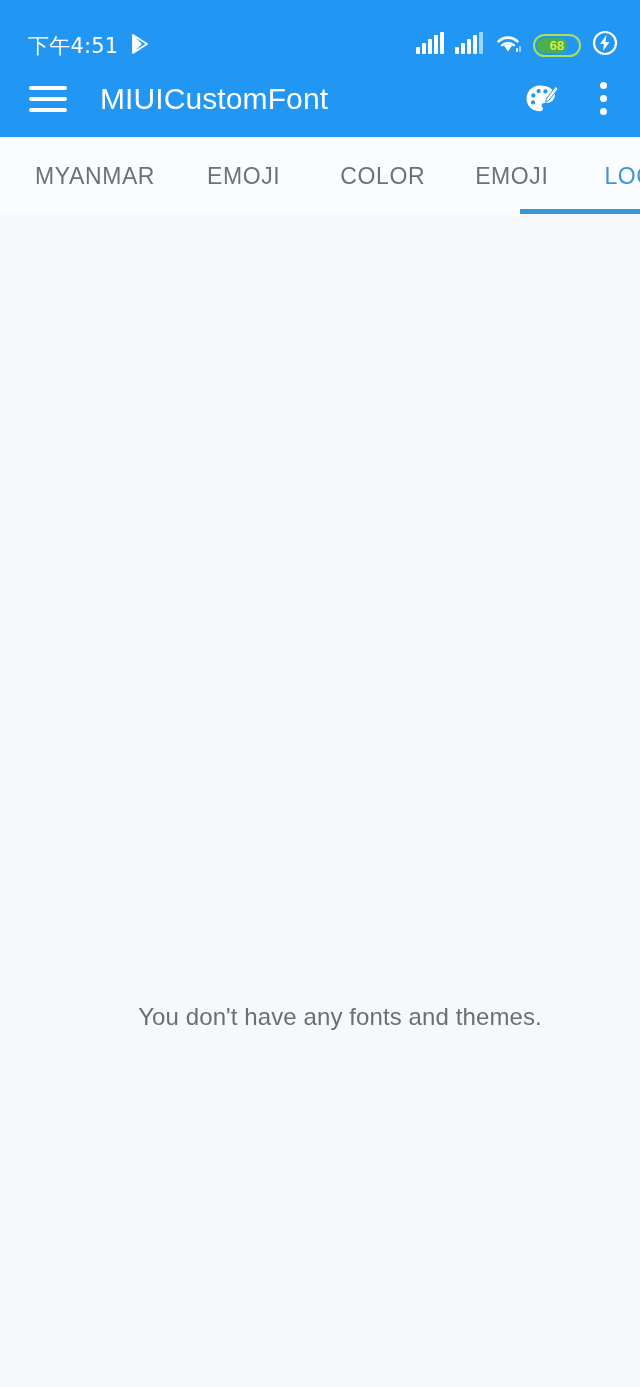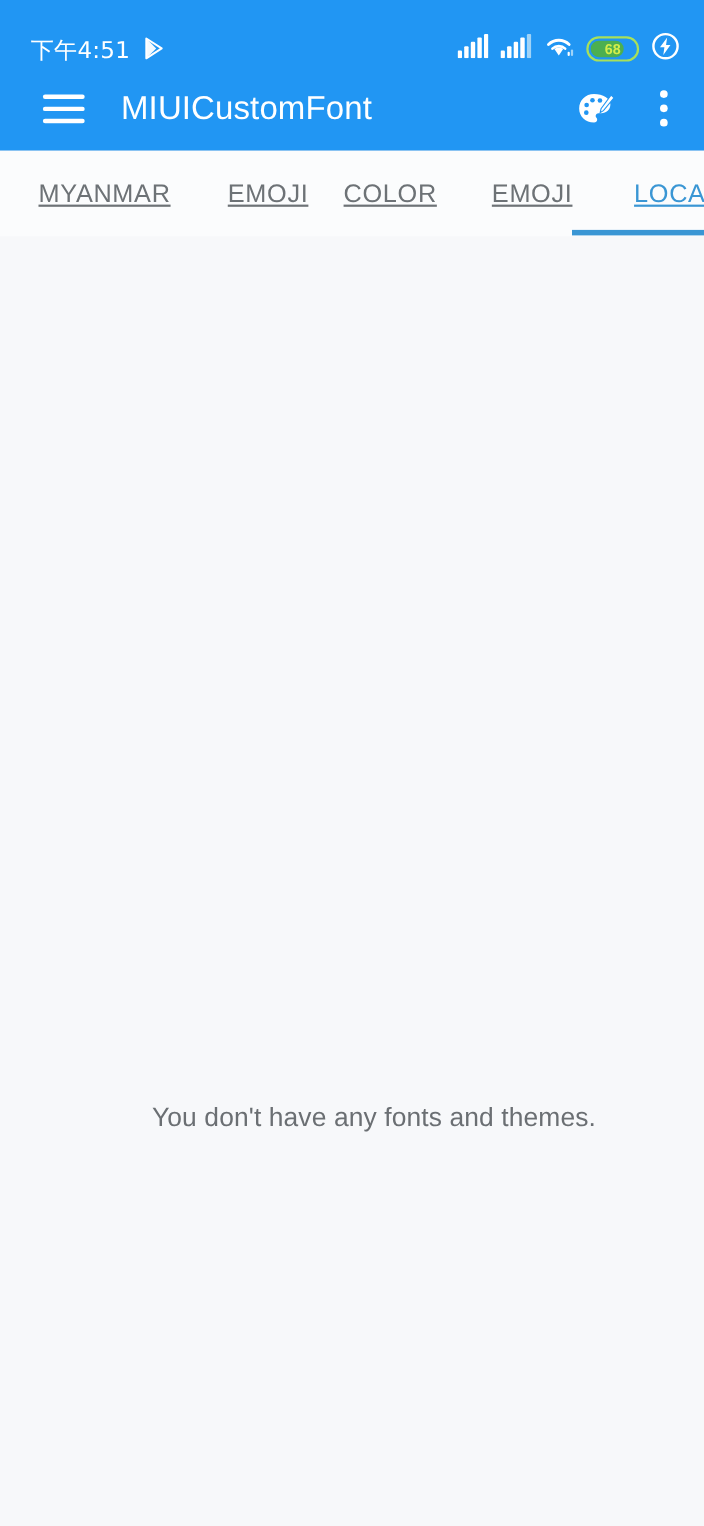--- a/index.html
+++ b/index.html
@@ -58,7 +58,7 @@
     width:640px; height:77px;
     background:#2196f3;
     display:flex; align-items:center;
-    padding:0 20px 0 36px;
+    padding:0 20px 0 26px;
     box-shadow:0 1px 0 rgba(0,0,0,.10);
   }
   .hamburger {

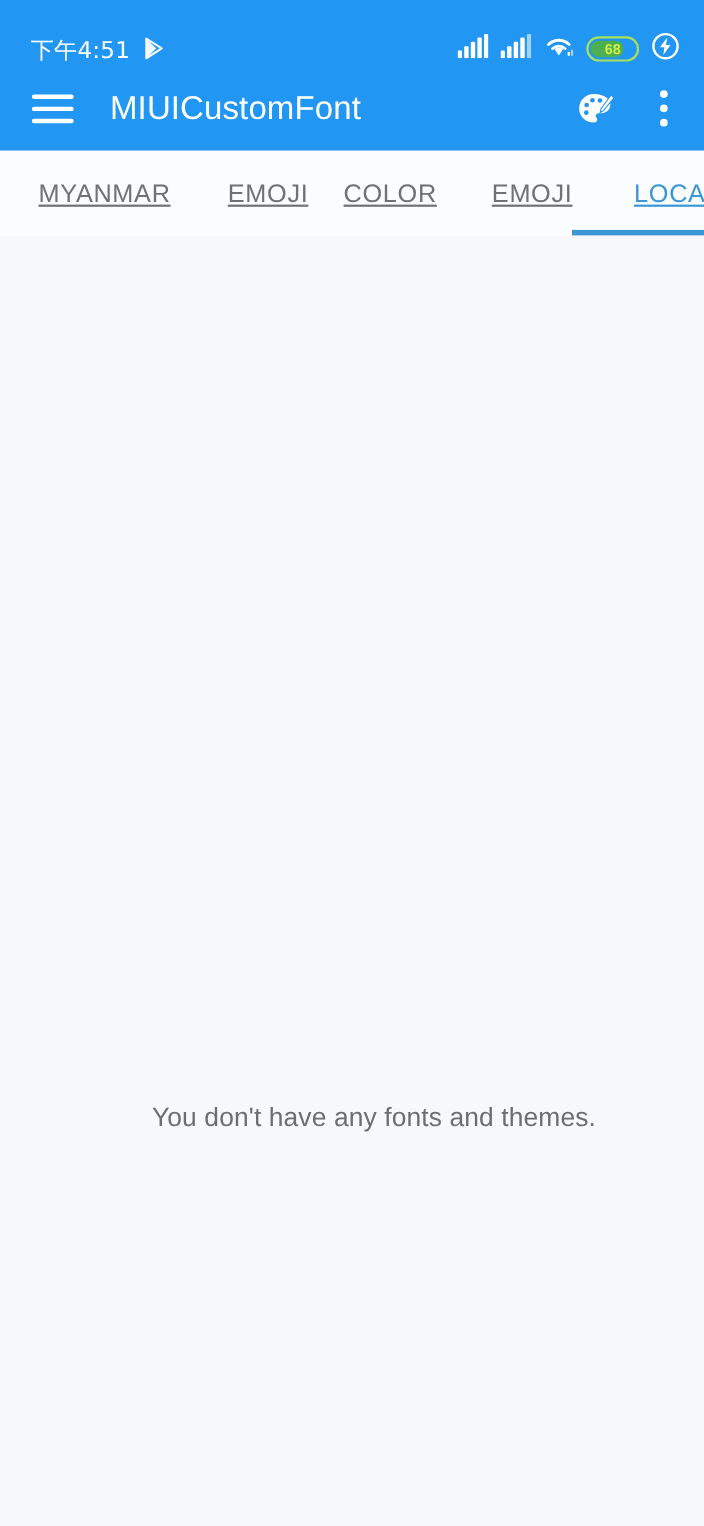--- a/index.html
+++ b/index.html
@@ -97,7 +97,7 @@
     font-size:23px; color:#6d7276; letter-spacing:.6px;
     white-space:nowrap; cursor:pointer;
     padding:0 2px; position:relative; height:78px;
-    display:flex; align-items:center;text-decoration:underline;
+    display:flex; align-items:center;
   }
   .tab.t-myanmar { margin-left:33px; }
   .tab.t-emoji   { margin-left:48px; }

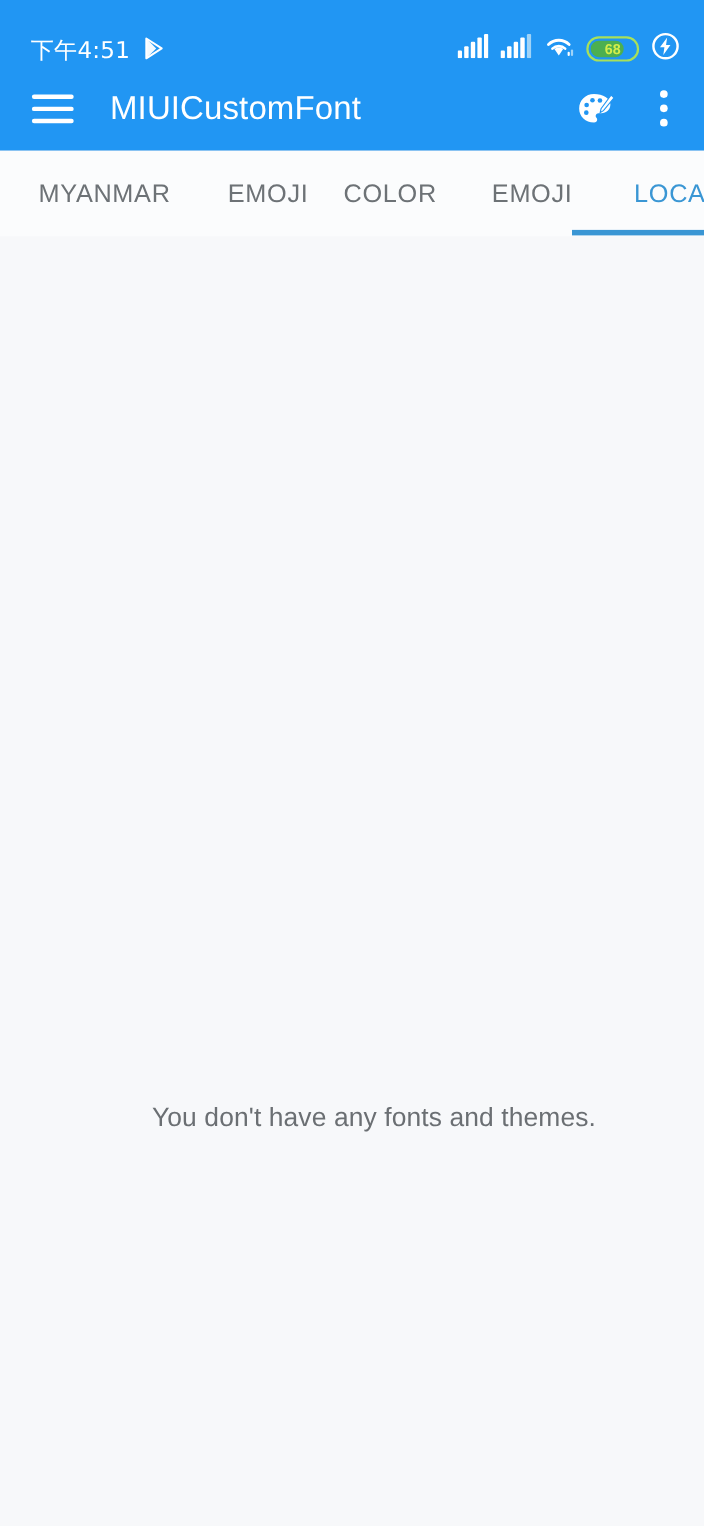--- a/index.html
+++ b/index.html
@@ -101,7 +101,7 @@
   }
   .tab.t-myanmar { margin-left:33px; }
   .tab.t-emoji   { margin-left:48px; }
-  .tab.t-color   { margin-left:28px;text-align:center; }
+  .tab.t-color   { margin-left:56px;text-align:center; }
   .tab.t-cool    { margin-left:46px; }
   .tab.t-local   { margin-left:52px; color:#3a96d4; }
   .tab-indicator {

